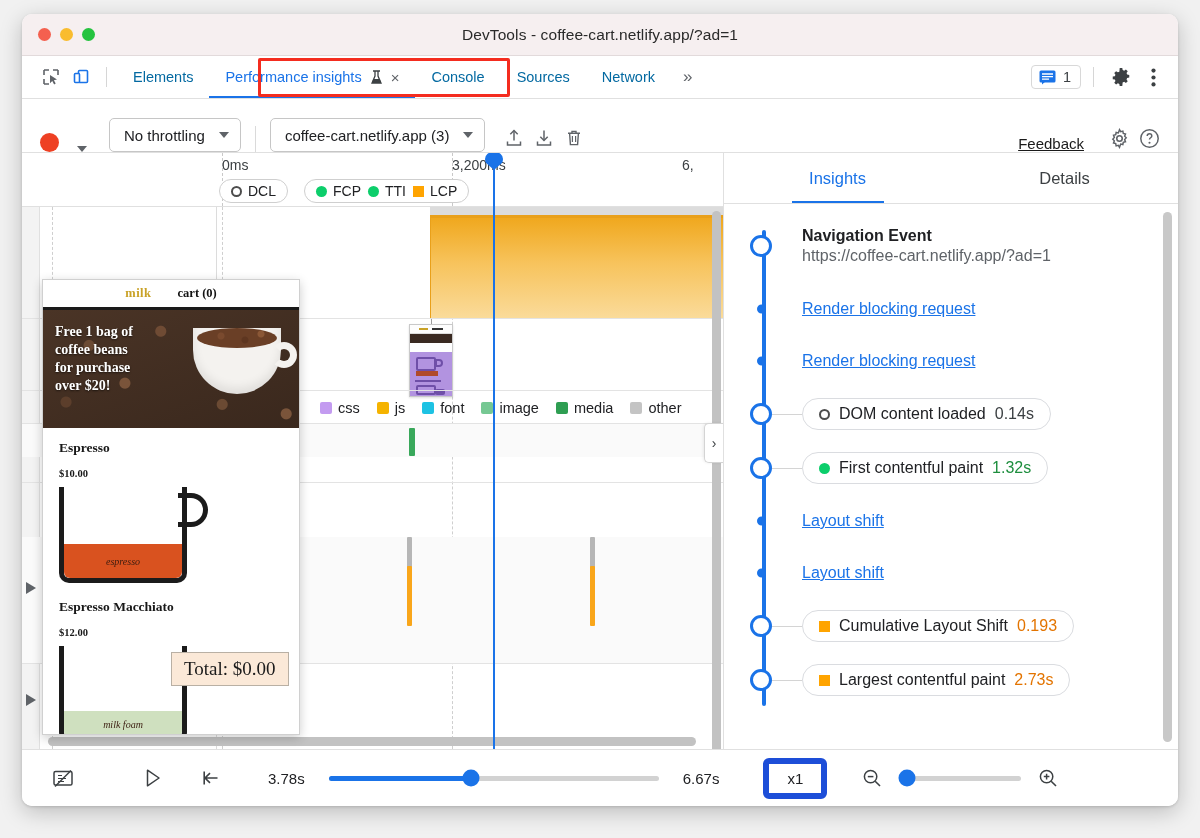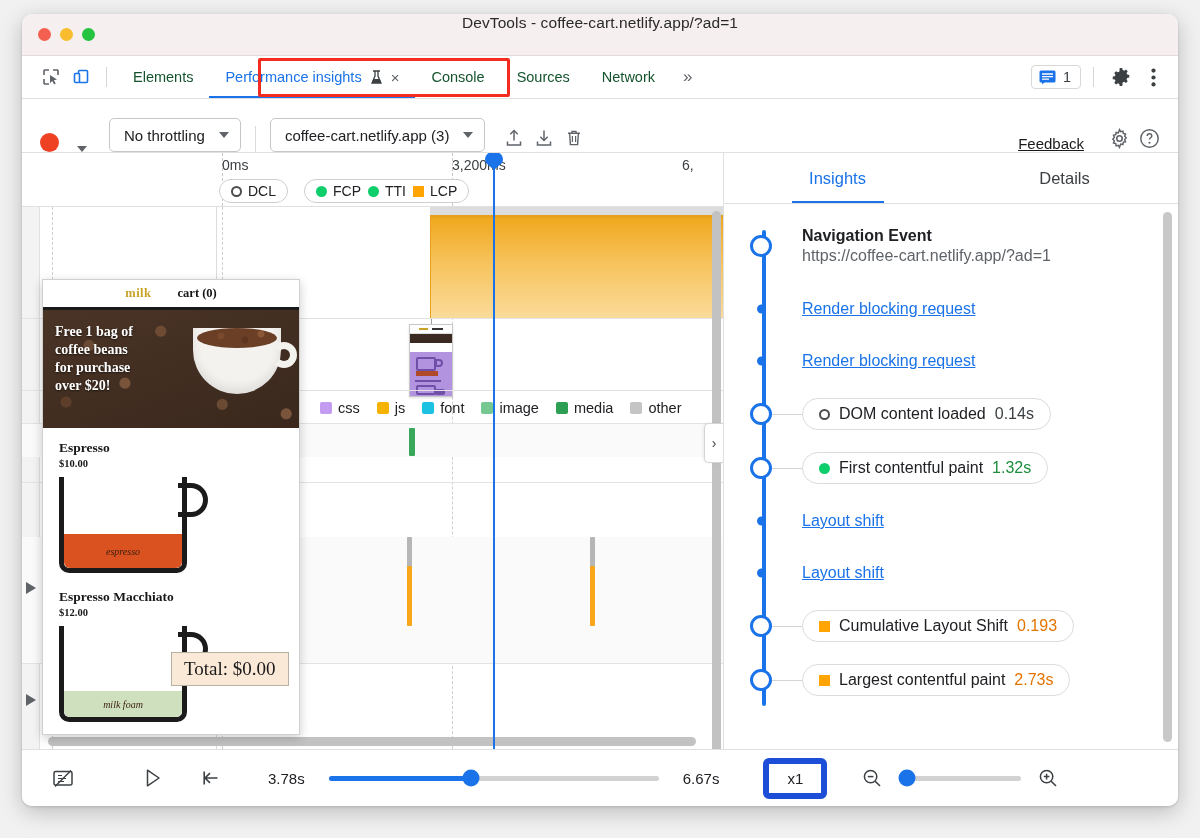--- a/index.html
+++ b/index.html
@@ -38,7 +38,7 @@
     border-bottom: 1px solid #e2dadb;
     position: relative;
     display: flex;
-    align-items: flex-start;
+    align-items: center;
   }
   .lights { position: absolute; left: 16px; top: 14px; display: flex; gap: 9px; }
   .light { width: 13px; height: 13px; border-radius: 50%; }

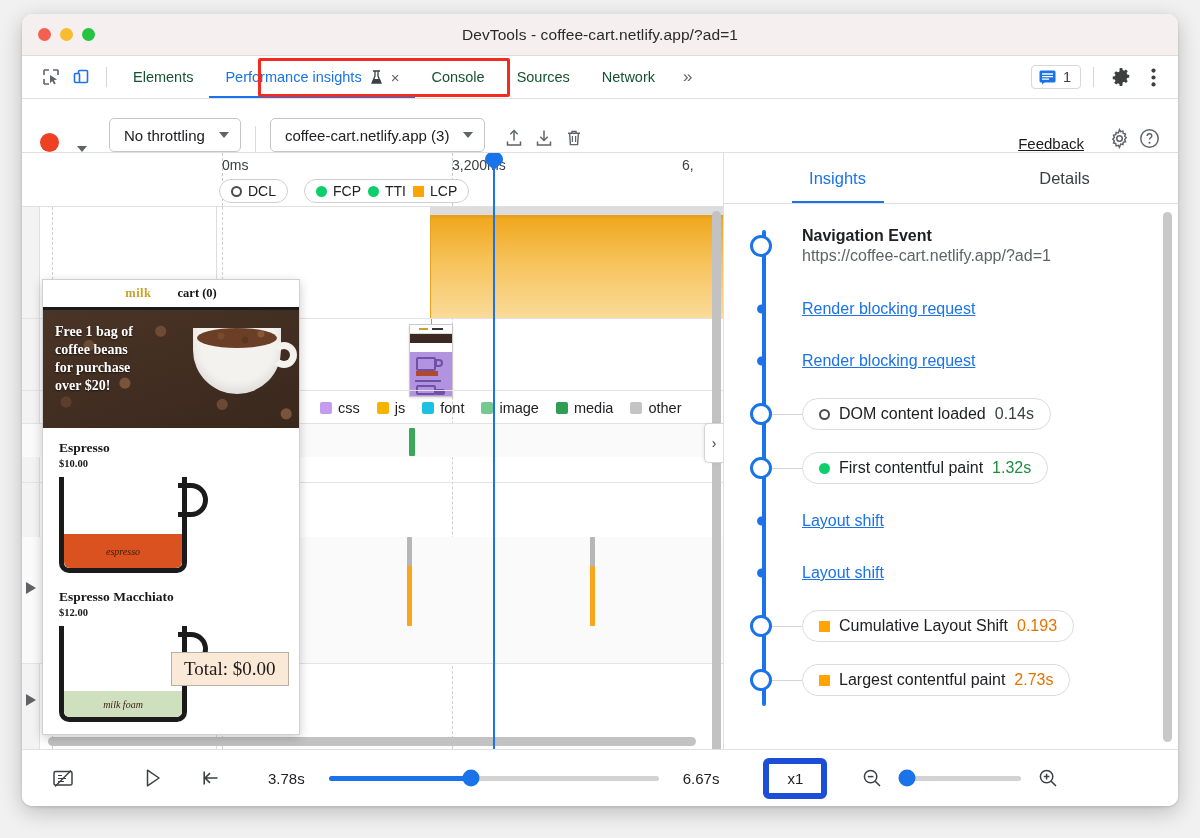--- a/index.html
+++ b/index.html
@@ -78,7 +78,7 @@
     display: flex; align-items: center;
     padding: 0 16px;
     font-size: 14.5px;
-    color: #14532d;
+    color: #0369a1;
     cursor: pointer;
     position: relative;
     white-space: nowrap;

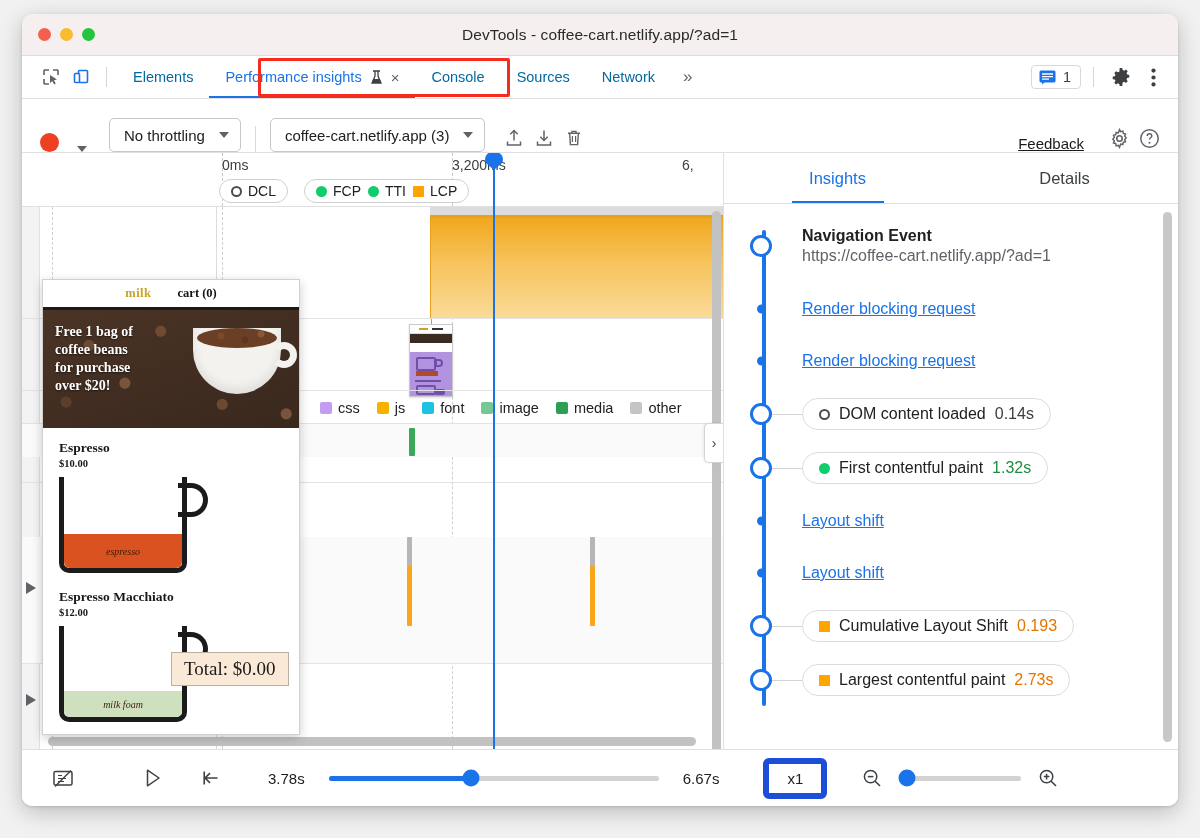--- a/index.html
+++ b/index.html
@@ -405,7 +405,7 @@
   }
   .prod { padding: 12px 16px 0 16px; }
   .prod-name { font-size: 13.5px; font-weight: bold; color: #181818; }
-  .prod-price { font-size: 10.5px; font-weight: bold; color: #181818; margin-top: 2px; }
+  .prod-price { font-size: 10.5px; font-weight: bold; color: #181818; margin-top: 12px; }
   .glass {
     margin-top: 8px;
     width: 128px; height: 96px;

